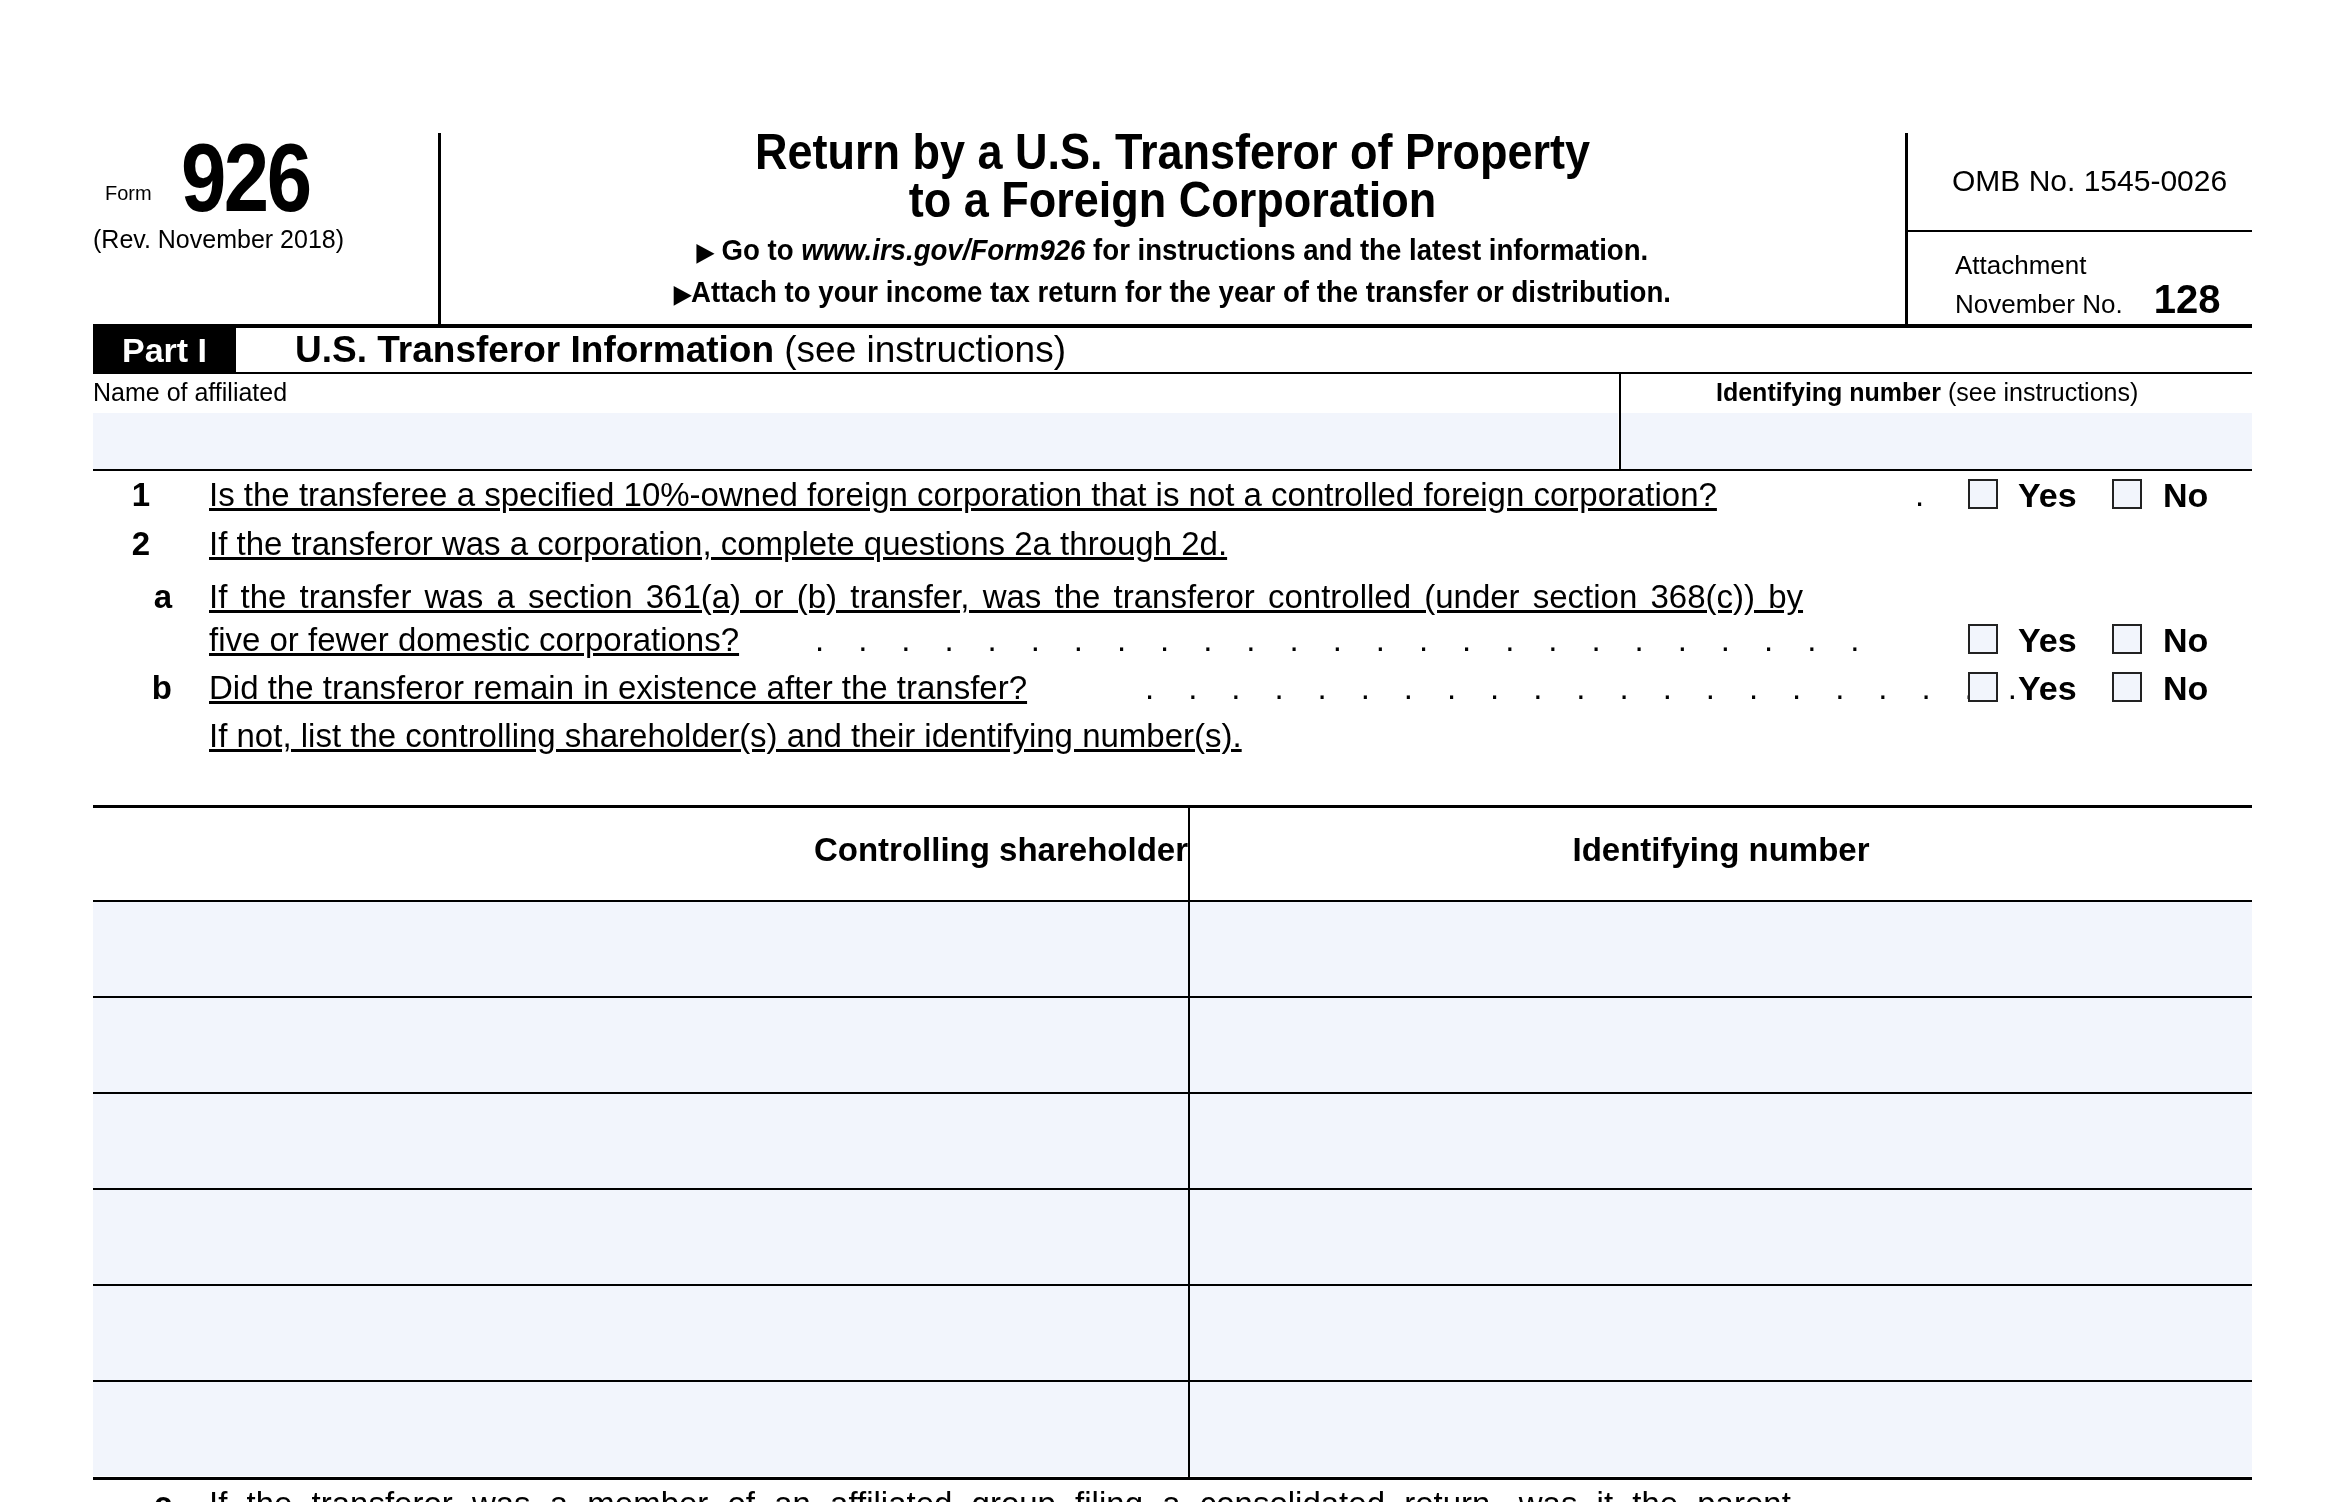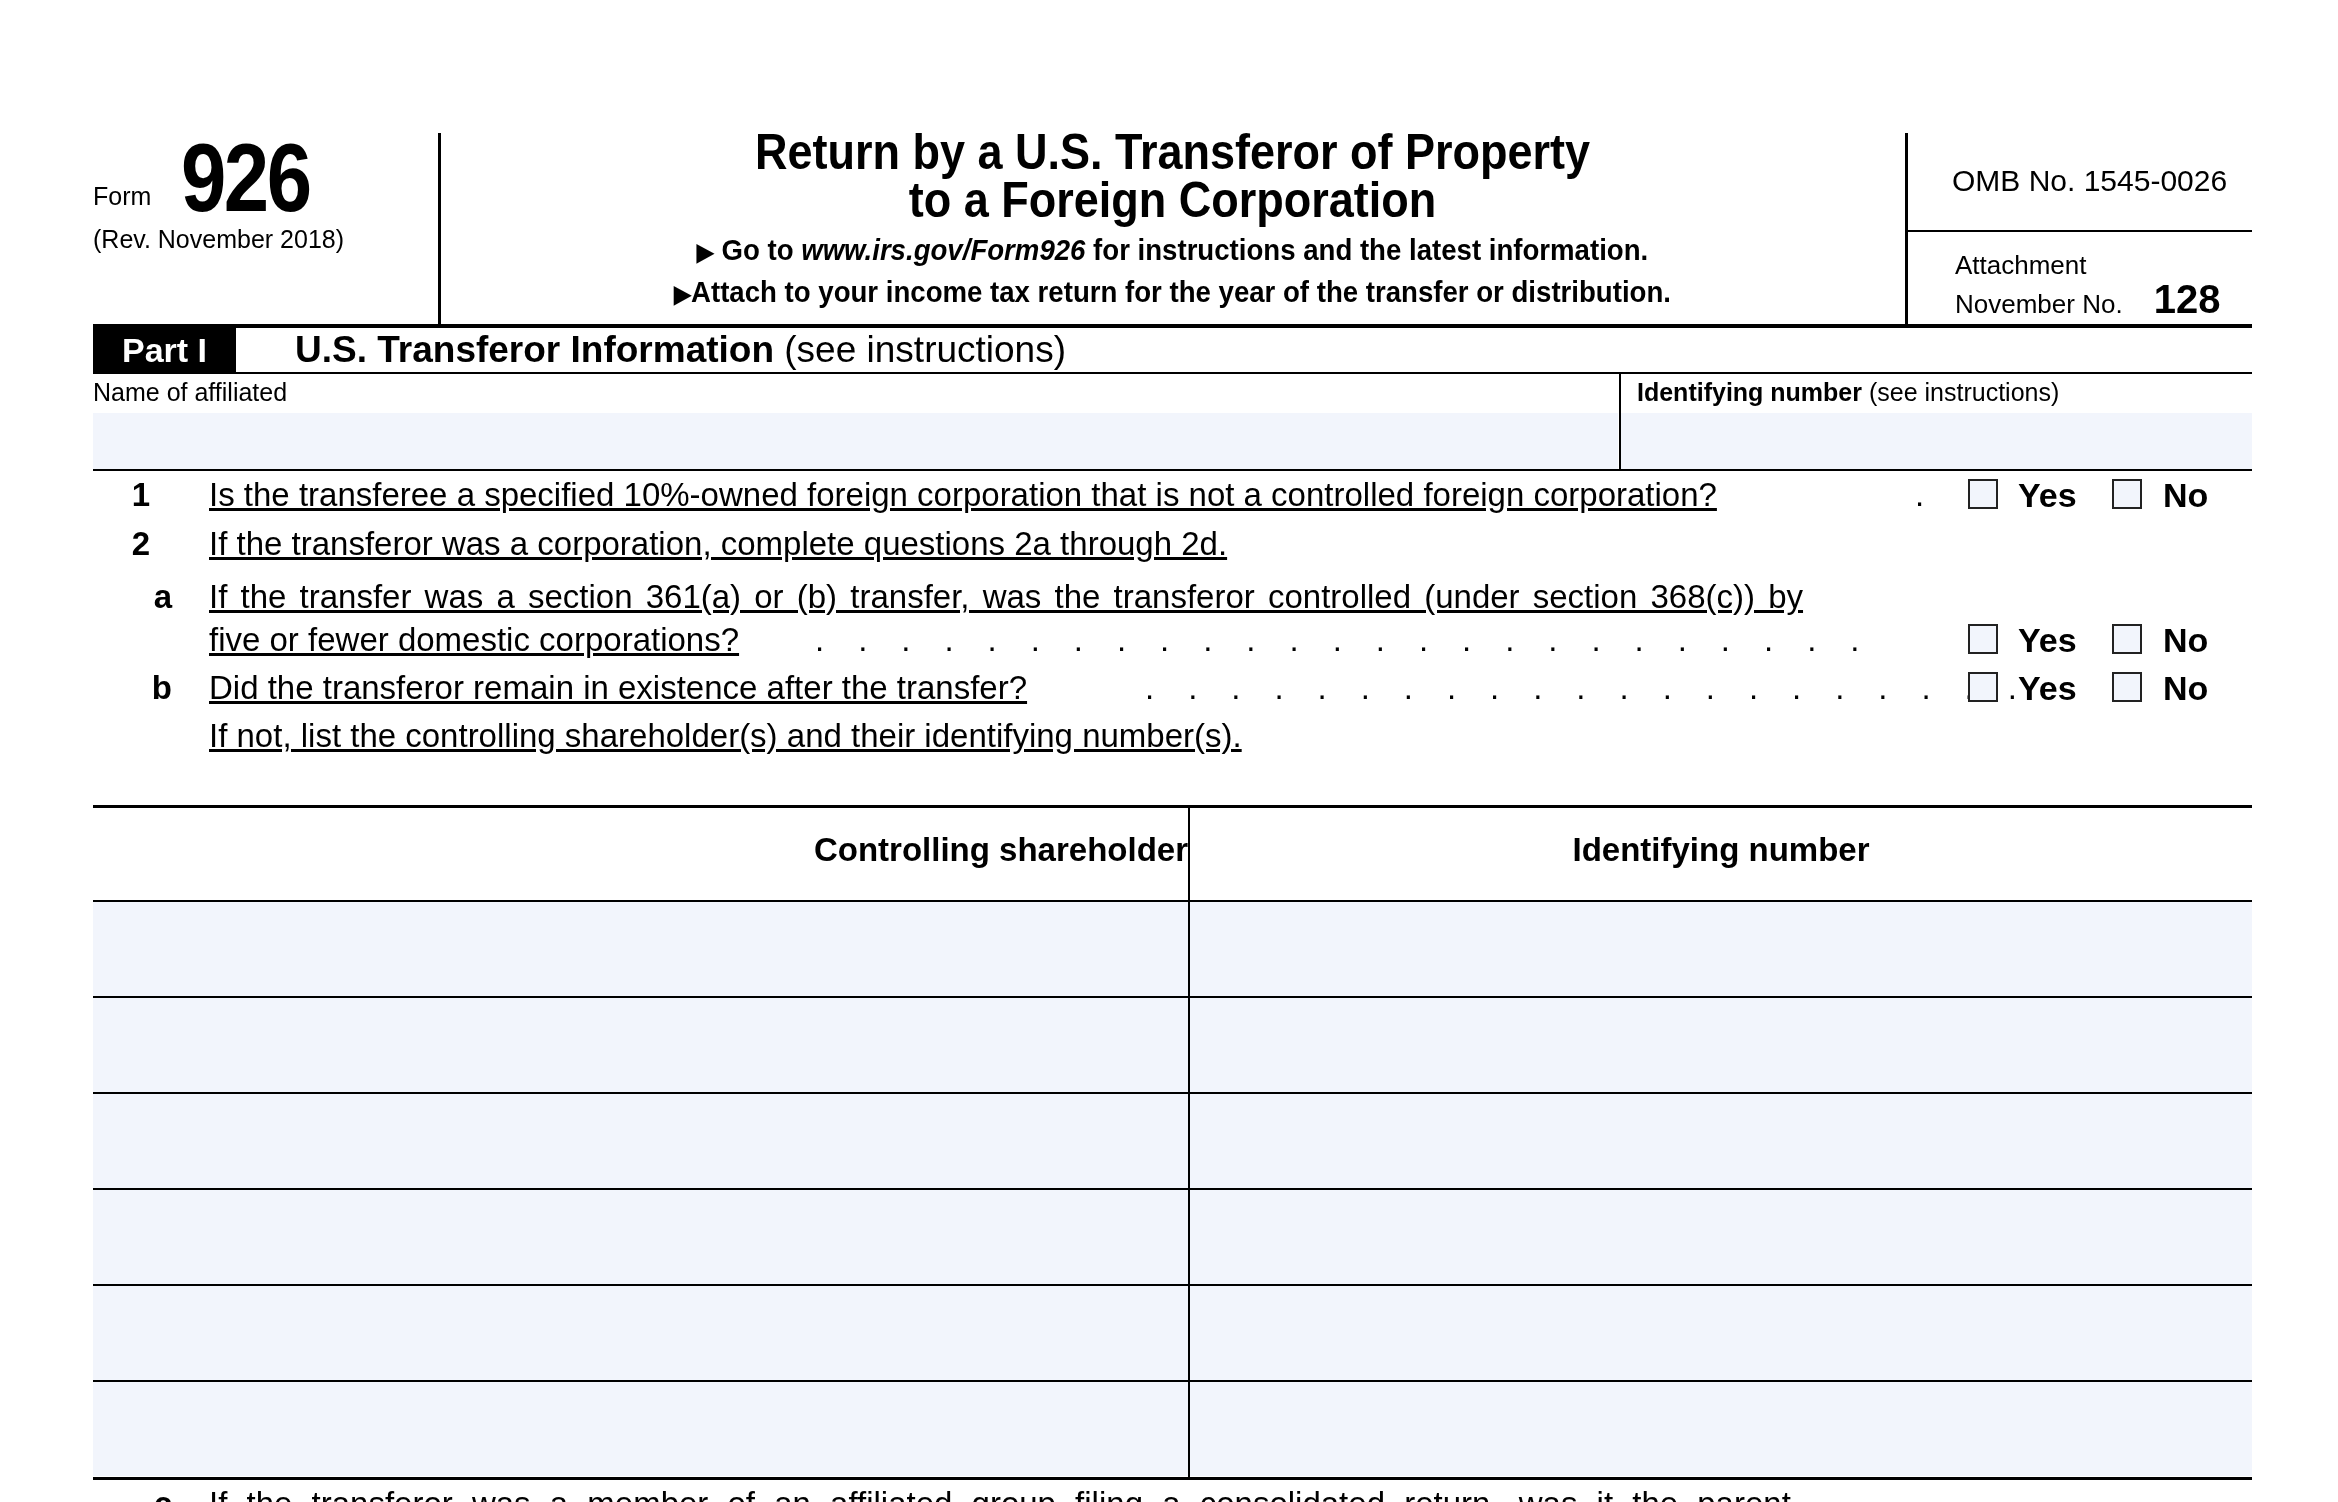--- a/index.html
+++ b/index.html
@@ -7,7 +7,7 @@
          font-family:"Liberation Sans", sans-serif; color:#000; }
   .abs { position:absolute; }
   .hdr-left { left:93px; top:130px; width:345px; height:195px; }
-  .form-word { position:absolute; left:0; top:52px; font-size:25px; }
+  .form-word { position:absolute; left:12px; top:52px; font-size:20px; }
   .form-num { position:absolute; left:88px; top:0px; font-size:96px; font-weight:bold;
               letter-spacing:-3px; transform:scaleX(0.85); transform-origin:left top; line-height:1; }
   .rev { position:absolute; left:0; top:95px; font-size:25px; }

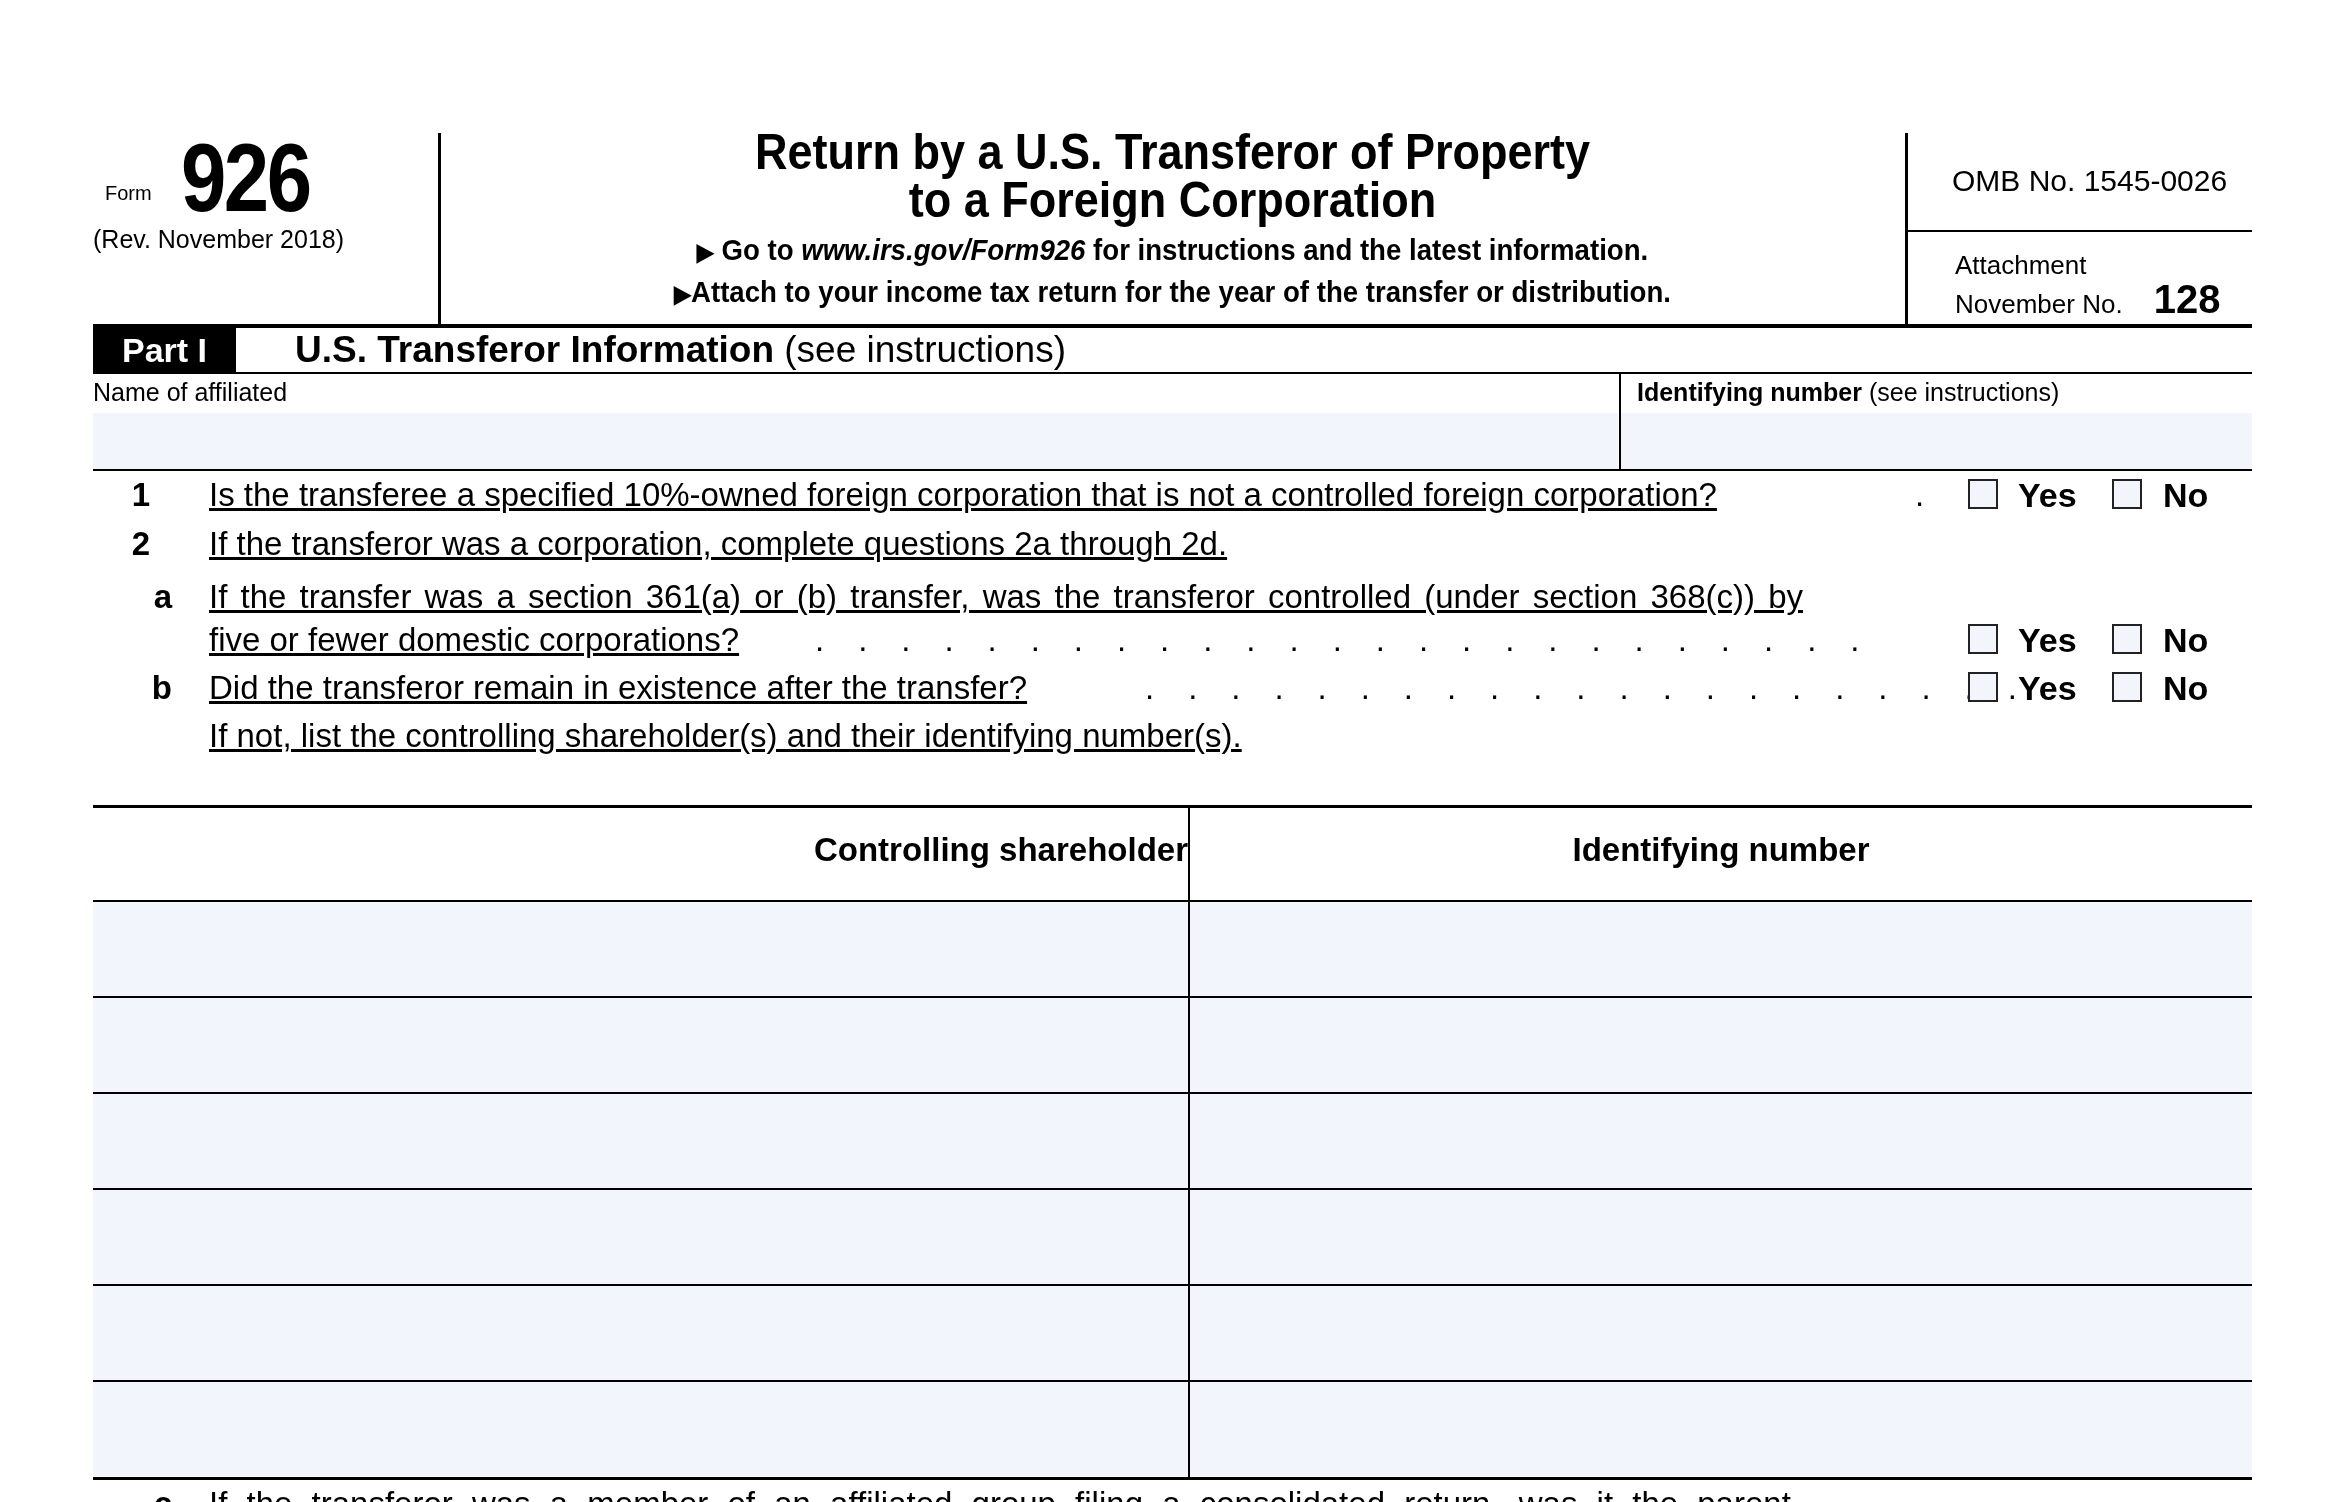--- a/index.html
+++ b/index.html
@@ -79,7 +79,7 @@
 <div class="abs lbl-sm" style="left:93px;top:378px;">Name of affiliated</div>
 <input class="abs fill" type="text" style="left: 93px; top: 413px; width: 1525px; height: 56px; border: none; outline: none; box-sizing: border-box;" value="">
 <div class="vline" style="left:1619px;top:374px;width:2px;height:96px;"></div>
-<div class="abs lbl-sm" style="left:1637px;top:378px;">
+<div class="abs lbl-sm" style="left:1716px;top:378px;">
   <b>Identifying number</b><span> (see instructions)</span>
 </div>
 <input class="abs fill" type="text" style="left: 1621px; top: 413px; width: 631px; height: 56px; border: none; outline: none; box-sizing: border-box;" value="">

